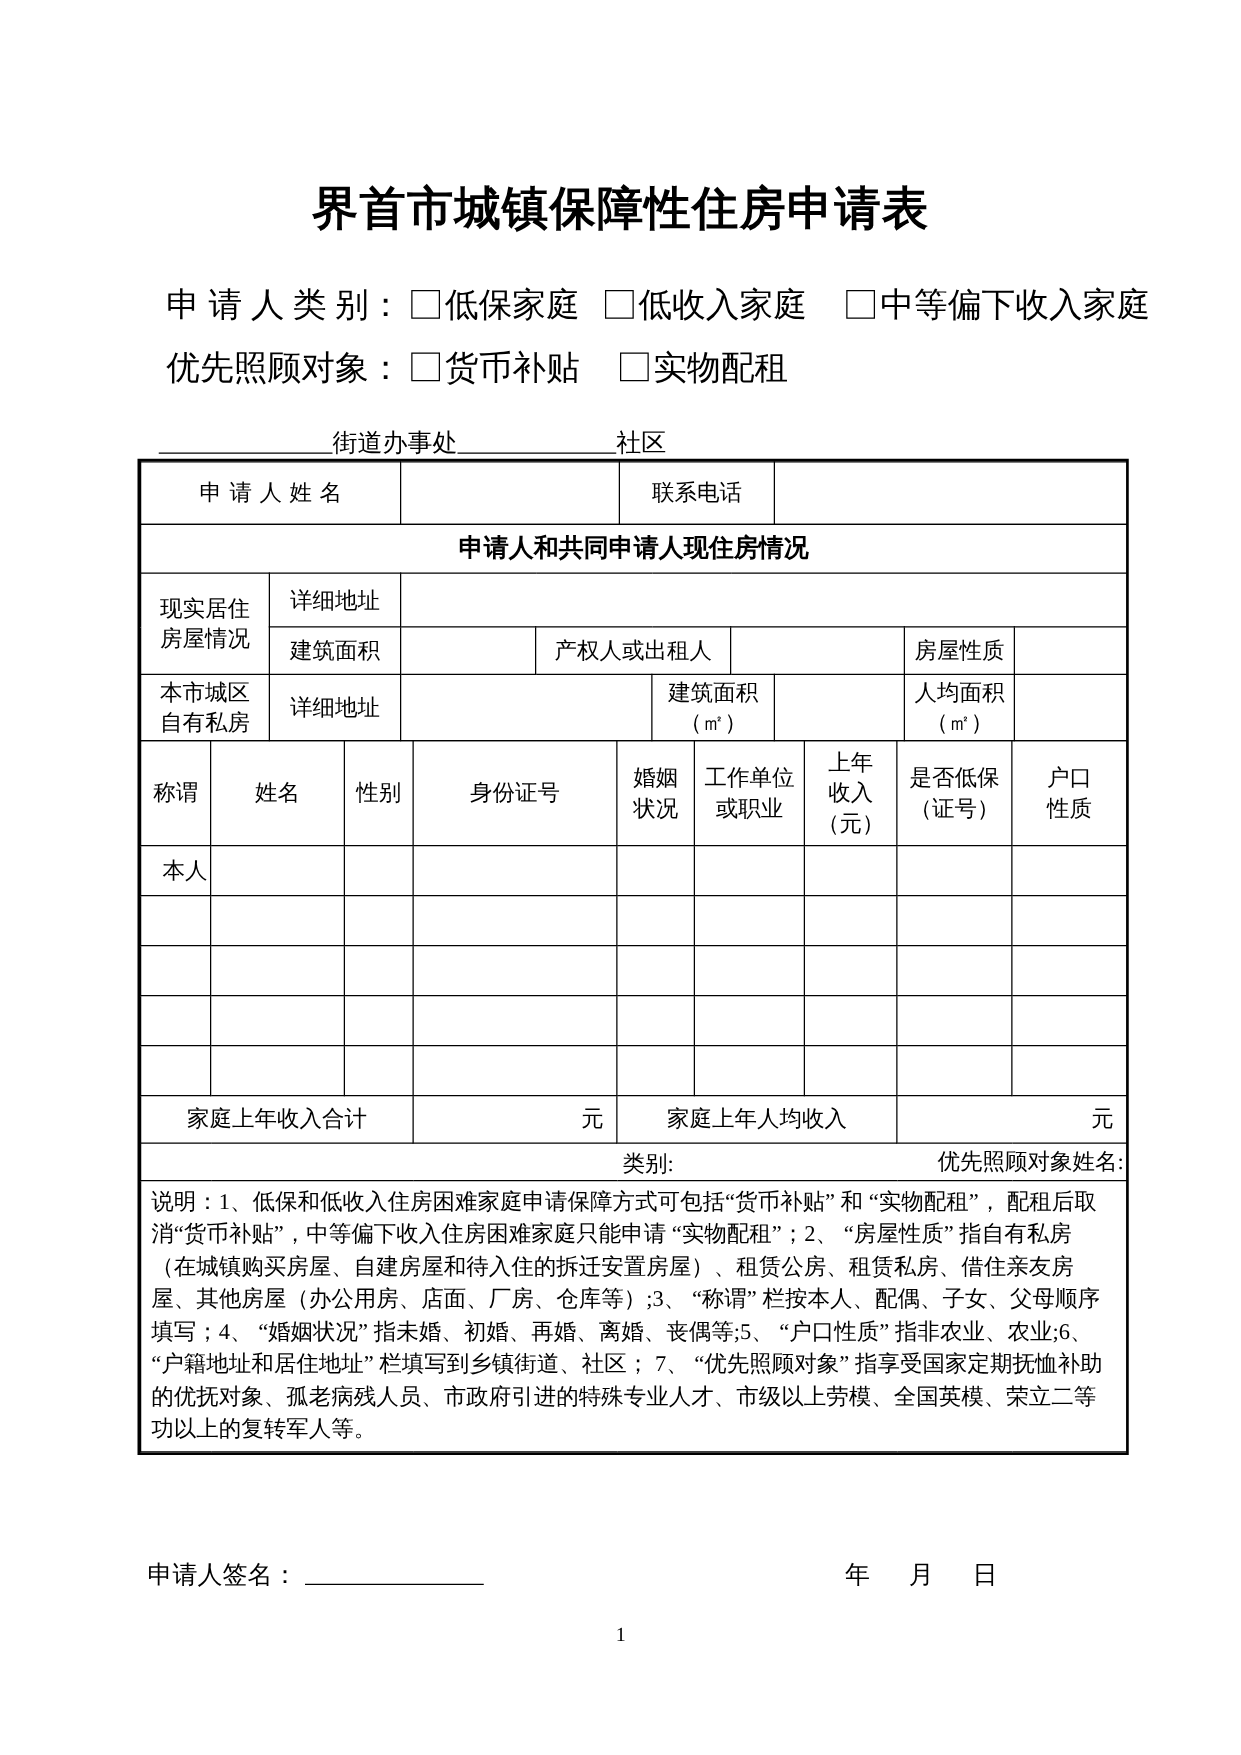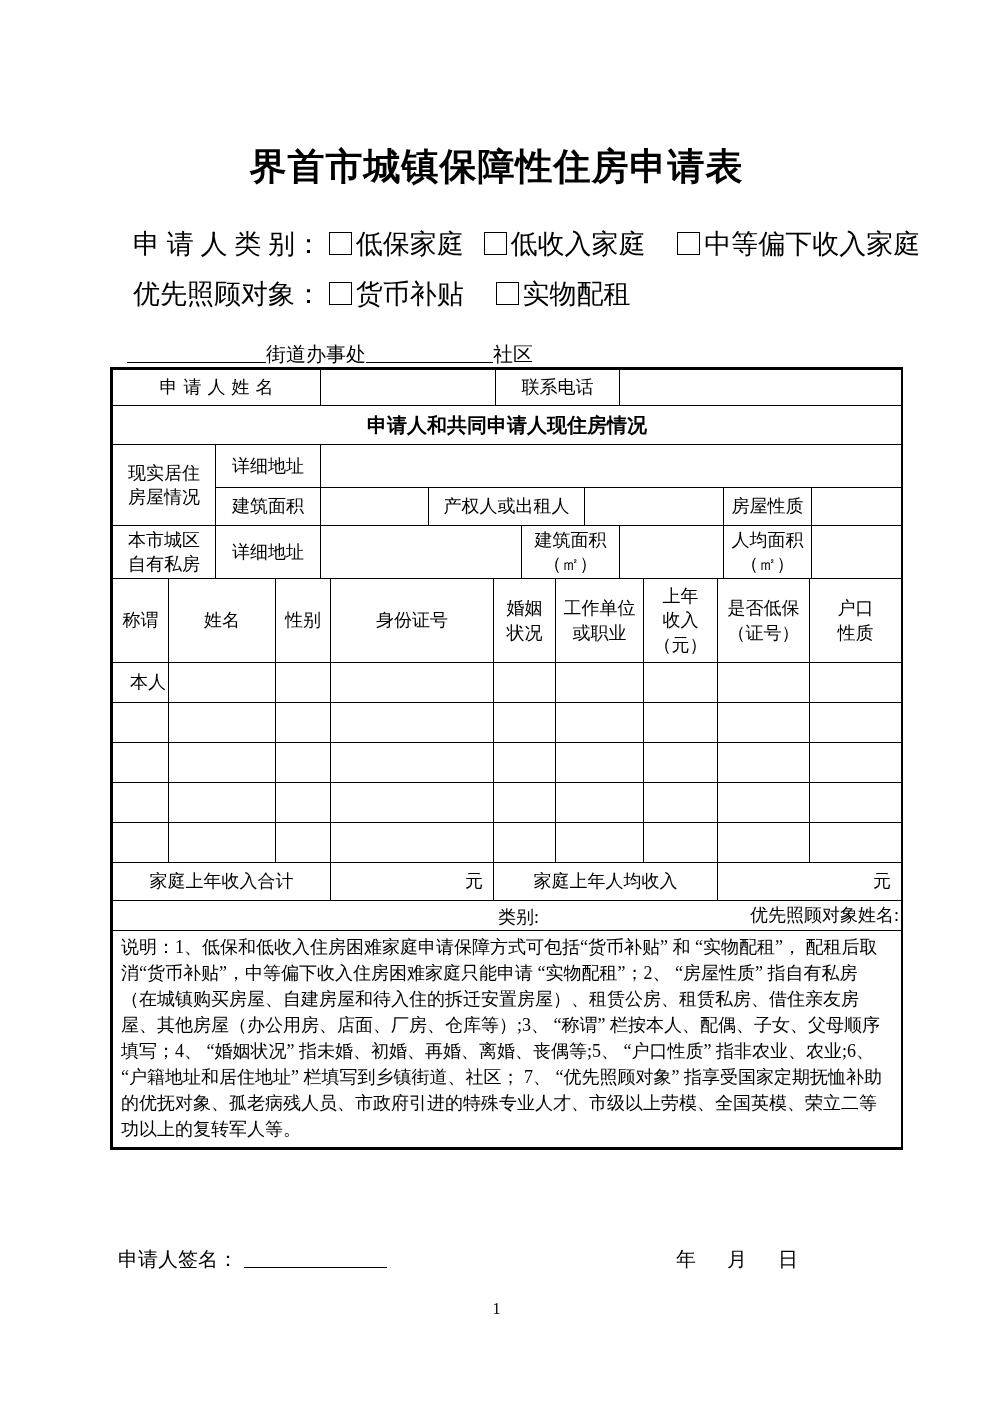--- a/index.html
+++ b/index.html
@@ -54,7 +54,7 @@
   td.sp{letter-spacing:6px;text-indent:6px;}
   td.yuan{text-align:right;padding-right:10px;}
   td.left{text-align:right;padding-left:8px;}
-  tr.rA{height:36px;} tr.rB{height:40px;}
+  tr.rA{height:50px;} tr.rB{height:40px;}
   tr.rC{height:39px;} tr.rD{height:43px;} tr.rE{height:38px;} tr.rF{height:53px;}
   tr.rG{height:42px;} tr.rH{height:84px;} tr.rI{height:40px;}
   tr.rN{height:38px;} tr.rO{height:30px;}

